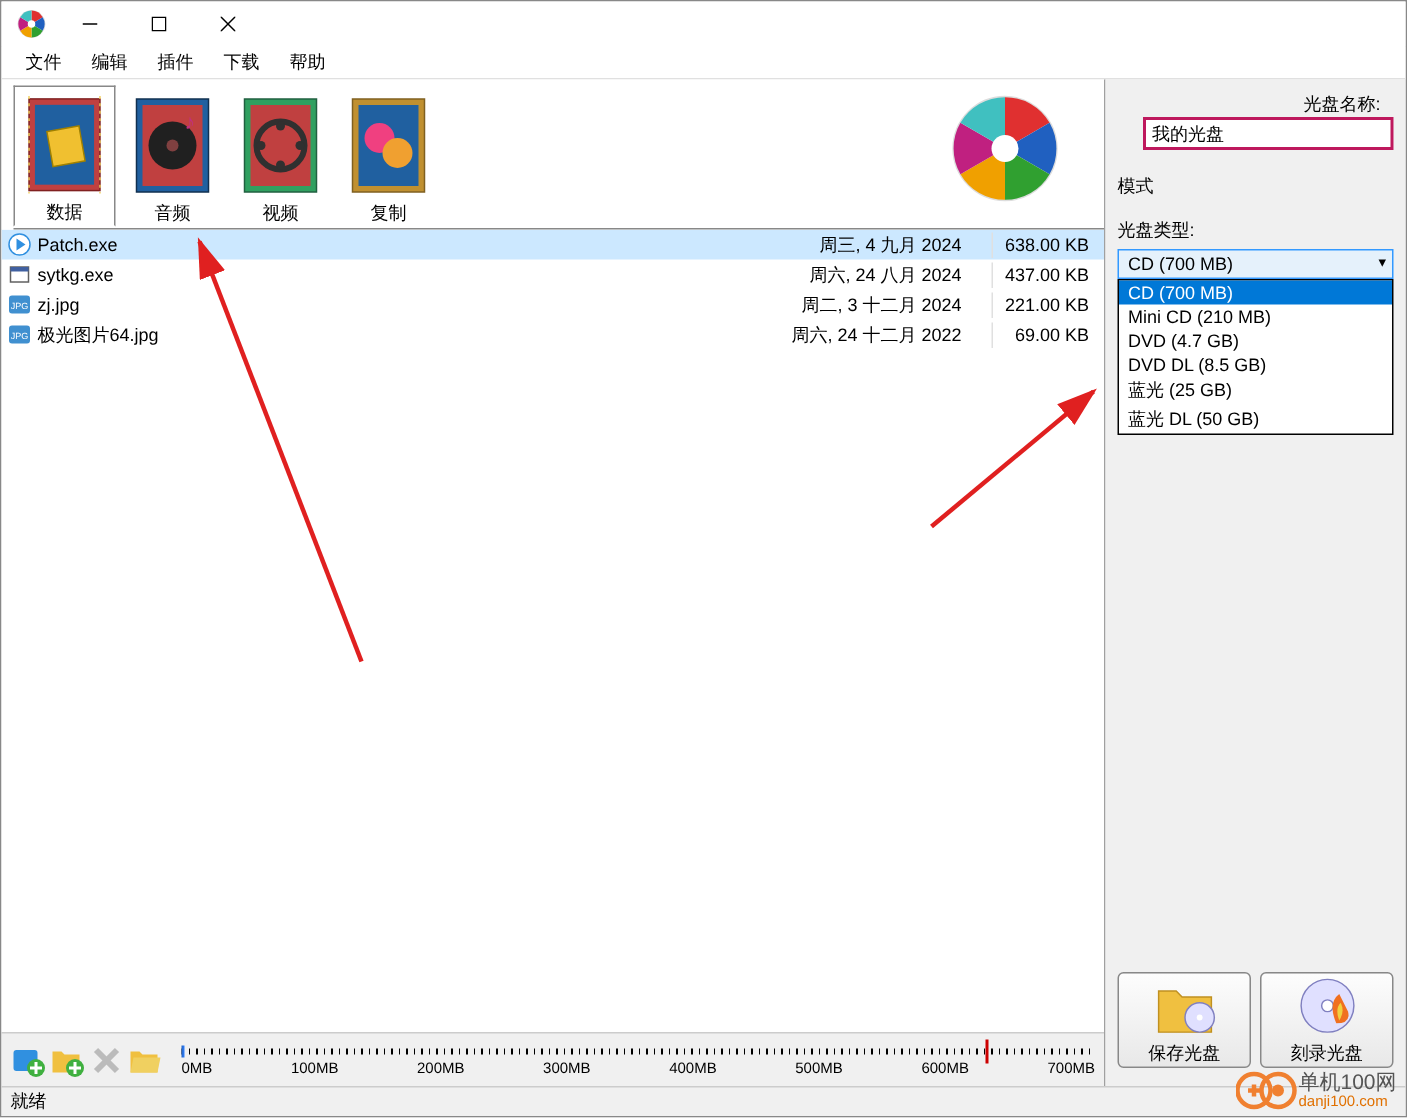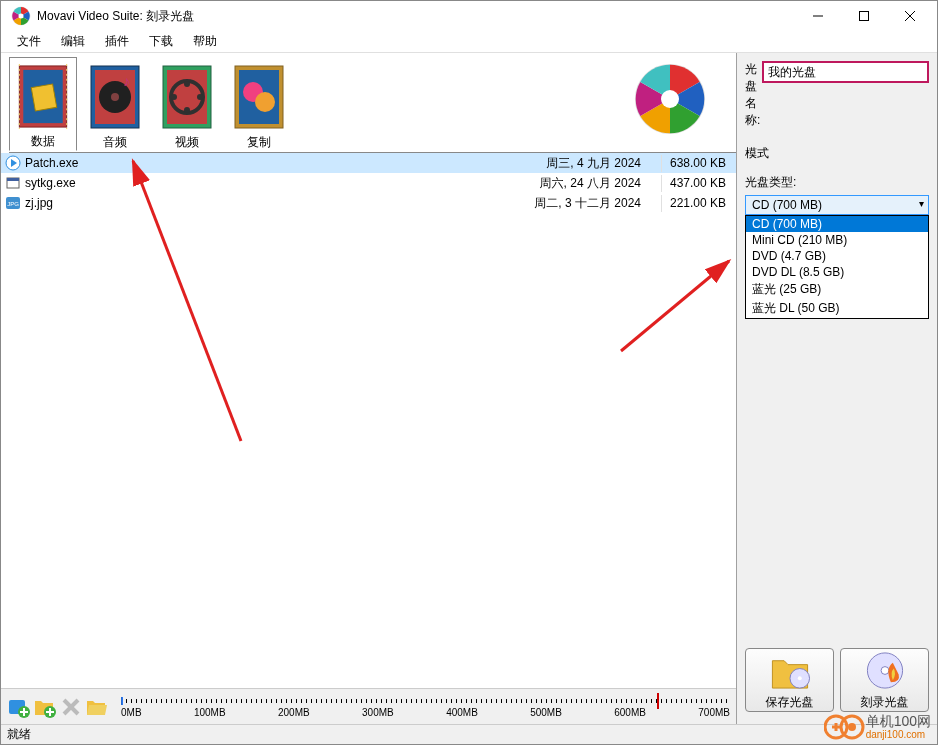--- a/index.html
+++ b/index.html
@@ -73,7 +73,6 @@
       <path d="M20 20 L5 11 A18 18 0 0 1 20 2 Z" fill="#40c0c0"></path>
       <circle cx="20" cy="20" r="5" fill="#fff"></circle>
     </svg>
-    <span class="titlebar-text">Movavi Video Suite: 刻录光盘</span>
     <div class="win-controls">
       <div class="win-btn">
           <svg width="10" height="10">

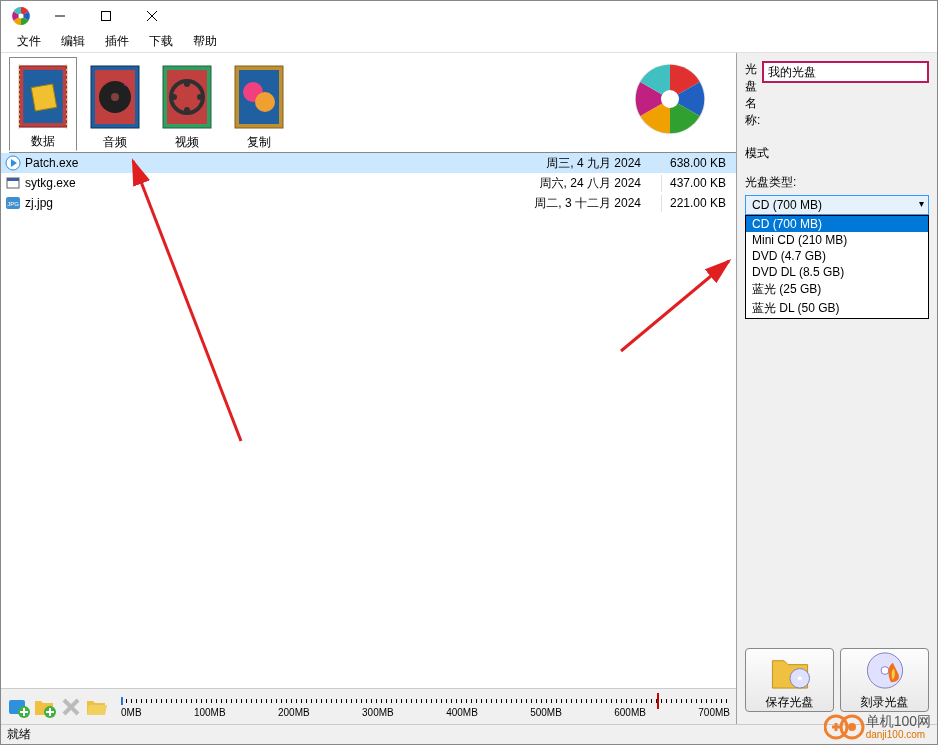--- a/index.html
+++ b/index.html
@@ -36,7 +36,7 @@
 .capacity-marker { position: absolute; top: 0; width: 2px; height: 16px; background: #c00; }
 .capacity-labels { position: absolute; top: 14px; left: 0; right: 0; display: flex; justify-content: space-between; font-size: 10px; }
 .right-panel { width: 200px; background: #f0f0f0; padding: 8px; display: flex; flex-direction: column; }
-.field-row { display: flex; align-items: flex-start; margin-bottom: 8px; }
+.field-row { display: flex; align-items: flex-end; margin-bottom: 8px; flex-direction: column; }
 .field-label { width: 60px; font-size: 12px; }
 .field-input { flex: 1; border: 2px solid #be185d; padding: 2px 4px; font-size: 12px; background: #fff; }
 .section-label { font-size: 12px; margin: 8px 0 4px 0; }

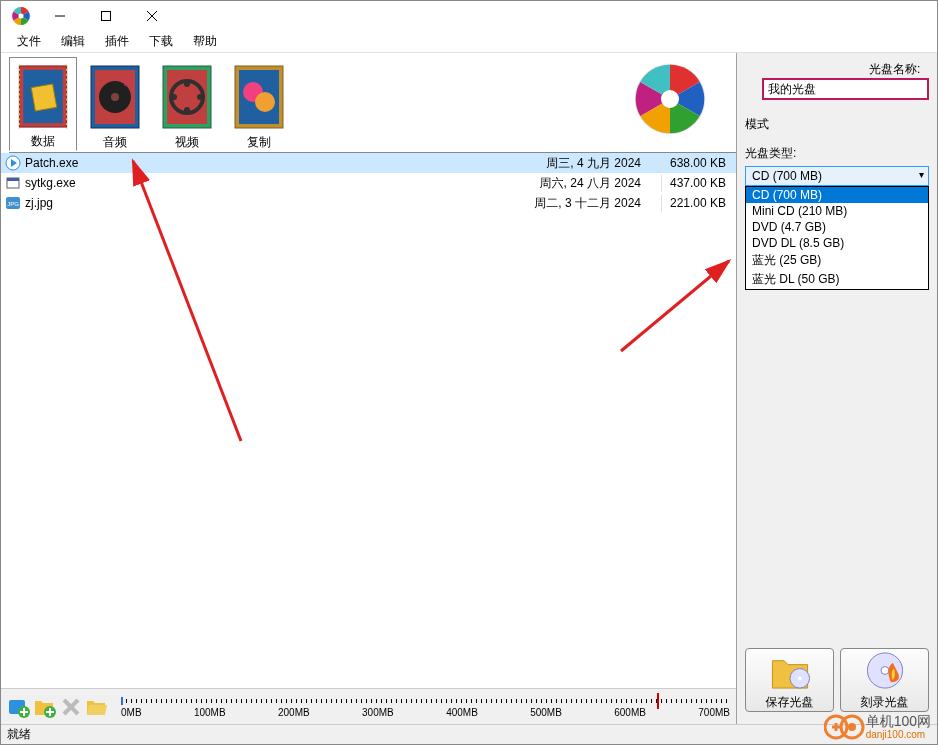--- a/index.html
+++ b/index.html
@@ -189,6 +189,15 @@
             <span class="file-date">周二, 3 十二月 2024</span>
             <span class="file-size">221.00 KB</span>
           </div>
+          <div class="file-row">
+            <span class="file-icon"><svg width="16" height="16">
+                <rect x="1" y="2" width="14" height="12" fill="#4090d0" rx="2"></rect>
+                <text x="8" y="11" font-size="6" fill="#fff" text-anchor="middle">JPG</text>
+              </svg></span>
+            <span class="file-name">极光图片64.jpg</span>
+            <span class="file-date">周六, 24 十二月 2022</span>
+            <span class="file-size">69.00 KB</span>
+          </div>
         </div>
 
       <div class="bottom-toolbar">

